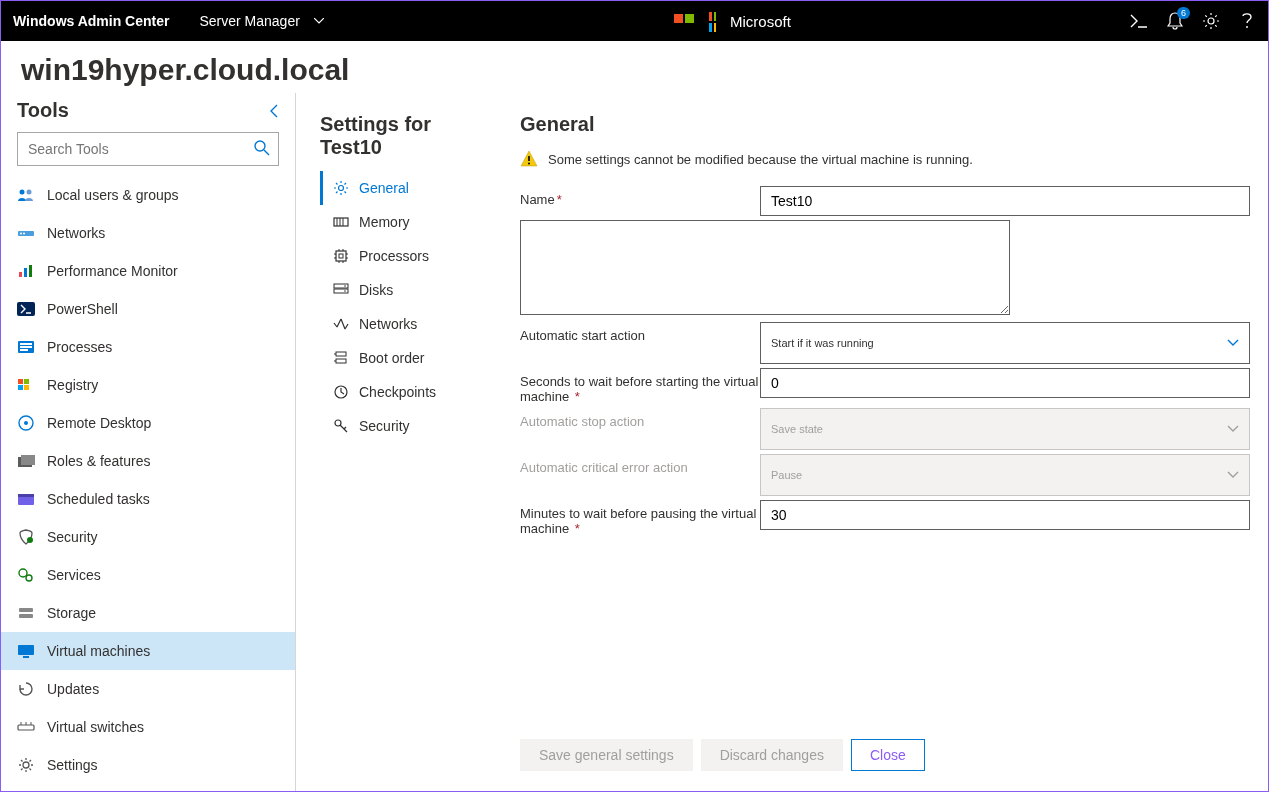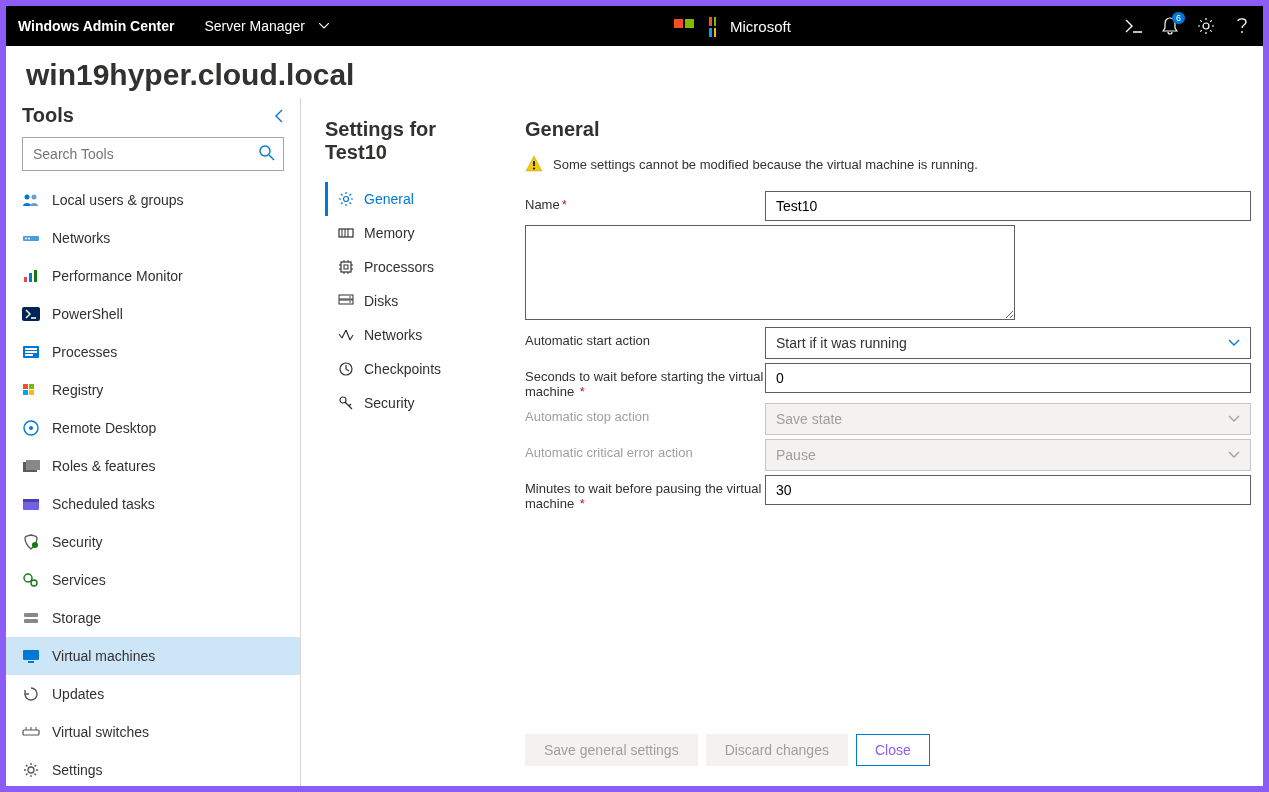--- a/index.html
+++ b/index.html
@@ -4,7 +4,7 @@
 <style>
   * { box-sizing: border-box; margin: 0; padding: 0; }
   html, body { height: 100%; font-family: "Segoe UI", Arial, sans-serif; font-size: 13px; color: #323130; background: #fff; }
-  .app { width: 1269px; height: 792px; border: 6px solid #8b5cf6; display: flex; flex-direction: column; overflow: hidden; }
+  .app { width: 1269px; height: 792px; border: 1px solid #8b5cf6; display: flex; flex-direction: column; overflow: hidden; }
 
   
   .topbar { background: #000; color: #fff; height: 40px; display: flex; align-items: center; padding: 0 12px; font-size: 14px; flex-shrink: 0; }

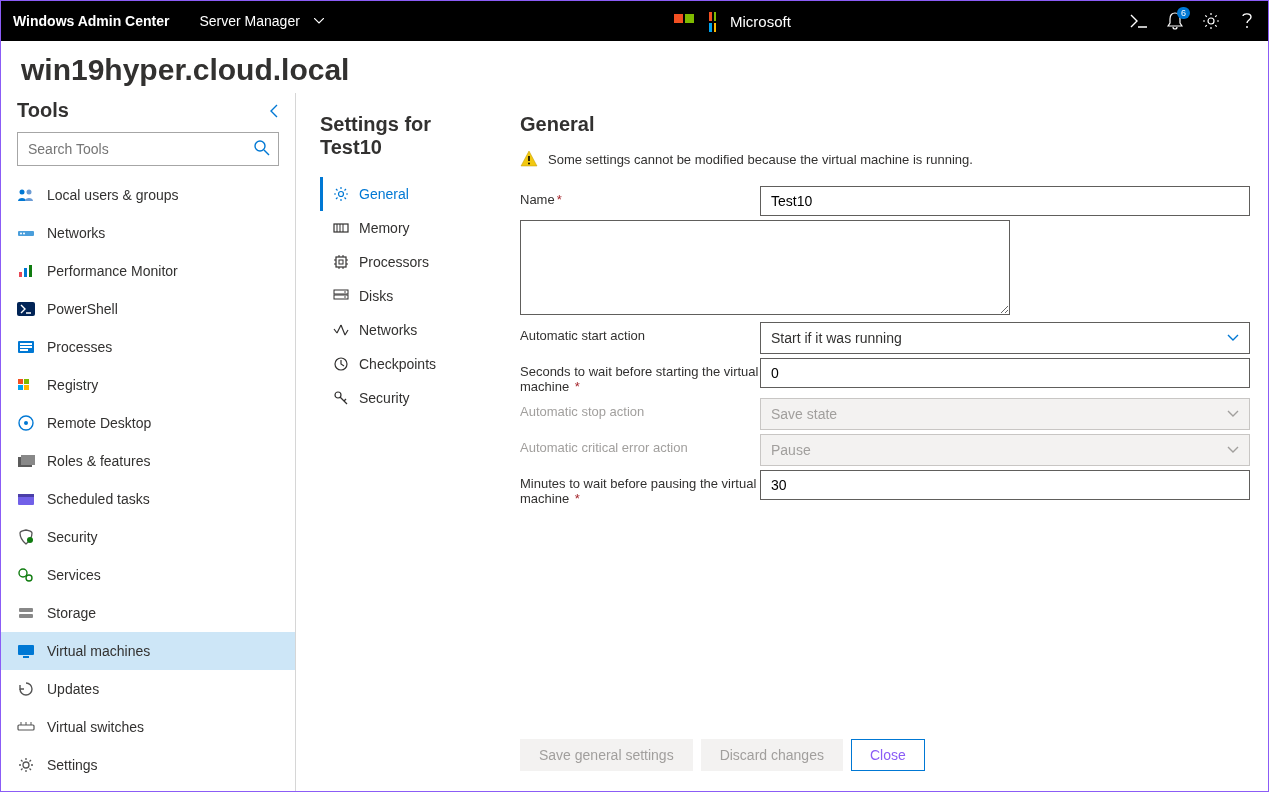--- a/index.html
+++ b/index.html
@@ -40,7 +40,7 @@
   
   .main { flex: 1; display: flex; padding: 20px 12px 0 24px; overflow: hidden; }
   .settings-nav { width: 170px; flex-shrink: 0; }
-  .settings-title { font-size: 20px; font-weight: 600; margin-bottom: 18px; }
+  .settings-title { font-size: 20px; font-weight: 600; margin-bottom: 12px; }
   .snav-item { display: flex; align-items: center; gap: 10px; padding: 9px 10px; cursor: pointer; font-size: 14px; border-left: 3px solid transparent; }
   .snav-item.selected { color: #0078d4; border-left-color: #0078d4; }
   .snav-item .sicon2 { width: 16px; height: 16px; display: flex; align-items: center; justify-content: center; }

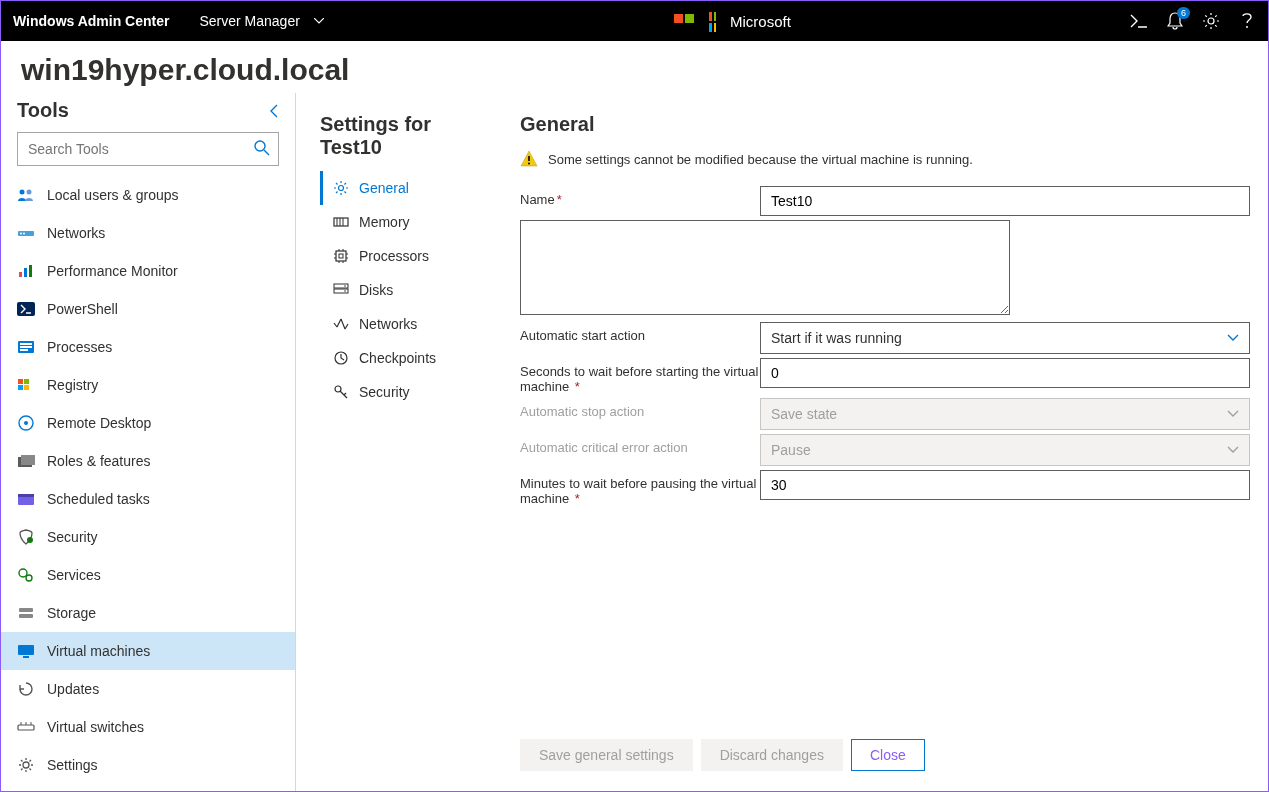--- a/index.html
+++ b/index.html
@@ -56,7 +56,7 @@
   .fcontrol { flex: 1; max-width: 490px; }
   .fcontrol input[type=text], .fcontrol textarea { width: 100%; border: 1px solid #605e5c; padding: 6px 10px; font-family: inherit; font-size: 14px; }
   .fcontrol textarea { height: 95px; resize: both; }
-  .fselect { width: 100%; border: 1px solid #605e5c; padding: 7px 10px; font-size: 14px; display: flex; justify-content: space-between; align-items: center; cursor: pointer; background: #fff; }
+  .fselect { width: 100%; border: 1px solid #605e5c; padding: 14px 10px; font-size: 11px; display: flex; justify-content: space-between; align-items: center; cursor: pointer; background: #fff; }
   .fselect.disabled { background: #f3f2f1; border-color: #c8c6c4; color: #a19f9d; cursor: default; }
   .chev { color: #0078d4; }
   .fselect.disabled .chev { color: #a19f9d; }

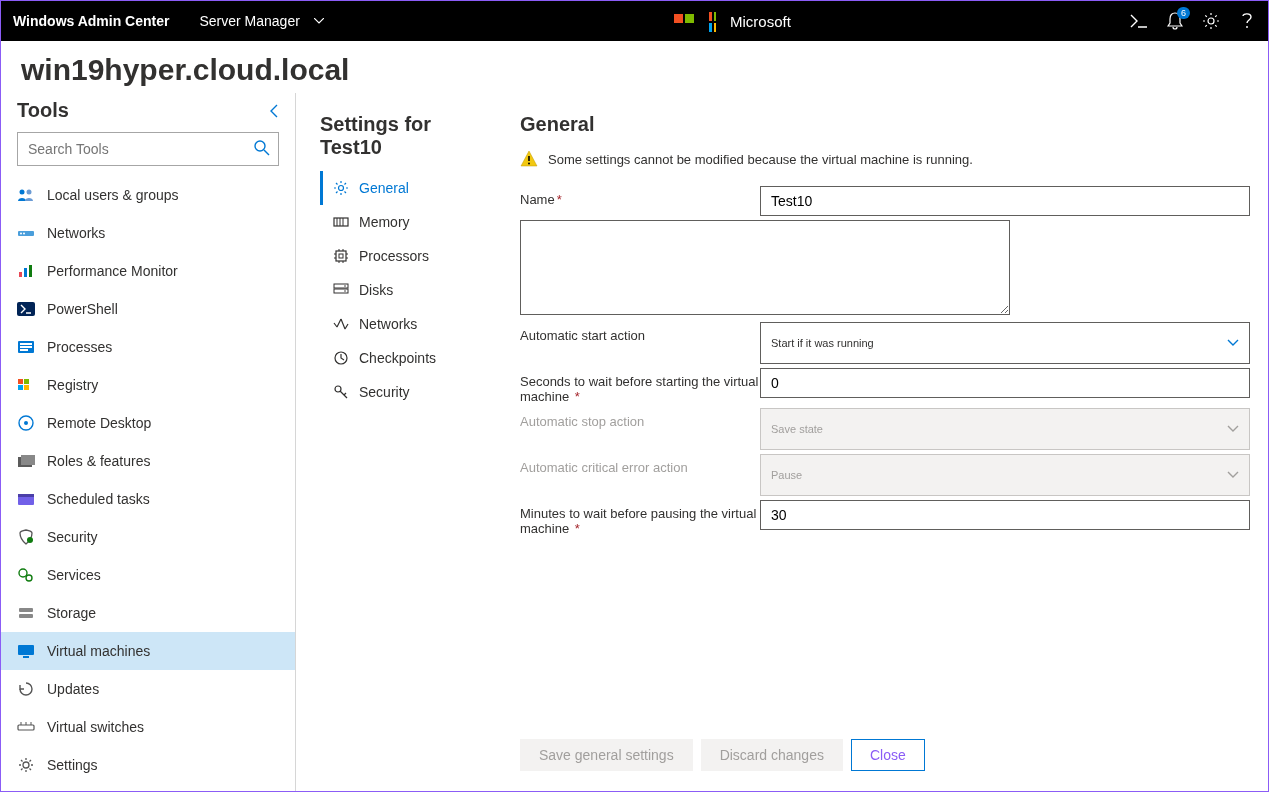--- a/index.html
+++ b/index.html
@@ -366,6 +366,16 @@
             </div>
             <div class="snav-item">
               <span class="sicon2">
+                <svg width="16" height="14" viewBox="0 0 16 14">
+                  <rect x="3" y="1" width="10" height="4" stroke="currentColor" fill="none"></rect>
+                  <rect x="3" y="8" width="10" height="4" stroke="currentColor" fill="none"></rect>
+                  <path d="M1 3 L3 3 M1 10 L3 10" stroke="currentColor"></path>
+                </svg>
+              </span>
+              <span>Boot order</span>
+            </div>
+            <div class="snav-item">
+              <span class="sicon2">
                 <svg width="16" height="16" viewBox="0 0 16 16">
                   <circle cx="8" cy="8" r="6" stroke="currentColor" fill="none" stroke-width="1.2"></circle>
                   <path d="M8 4 L8 8 L11 10" stroke="currentColor" fill="none" stroke-width="1.2"></path>

